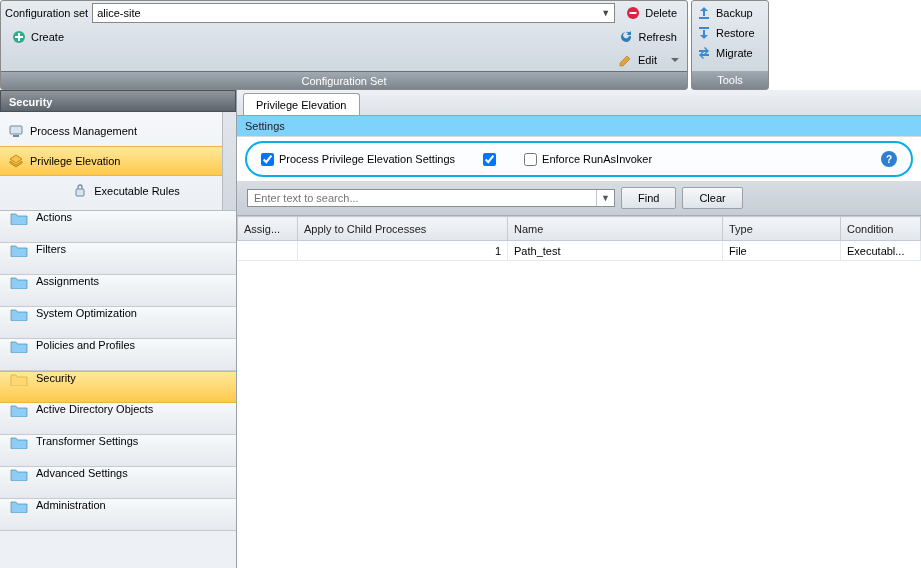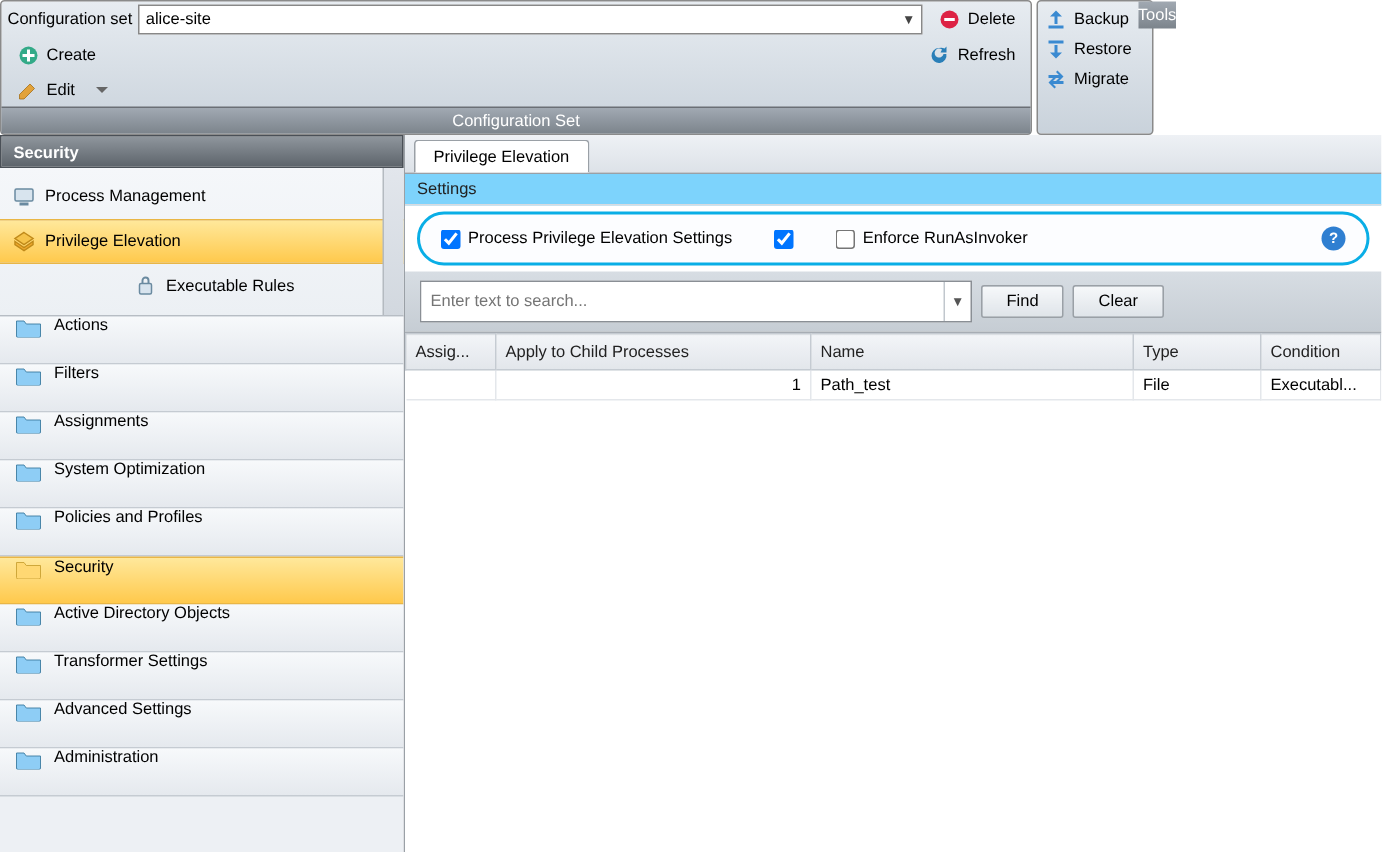--- a/index.html
+++ b/index.html
@@ -18,7 +18,7 @@
 .config-title-bar { height: 18px; background: linear-gradient(#a1a9b2, #7c848c); color: #fff; text-align: center; line-height: 18px; border-top: 1px solid #6a6f75; }
 .spacer { flex: 1; }
 
-.tools-panel { width: 78px; margin-left: 3px; border: 1px solid #8a8a8a; background: linear-gradient(#e7ecf1, #c9d2db); border-radius: 3px; display: flex; flex-direction: row; }
+.tools-panel { width: 78px; margin-left: 3px; border: 1px solid #8a8a8a; background: linear-gradient(#e7ecf1, #c9d2db); border-radius: 3px; display: flex; flex-direction: column; }
 .tools-body { flex: 1; padding: 2px 4px; }
 .tool-item { display: flex; align-items: center; gap: 4px; height: 20px; cursor: pointer; }
 .tools-title { height: 18px; background: linear-gradient(#a1a9b2, #7c848c); color: #fff; text-align: center; line-height: 18px; }

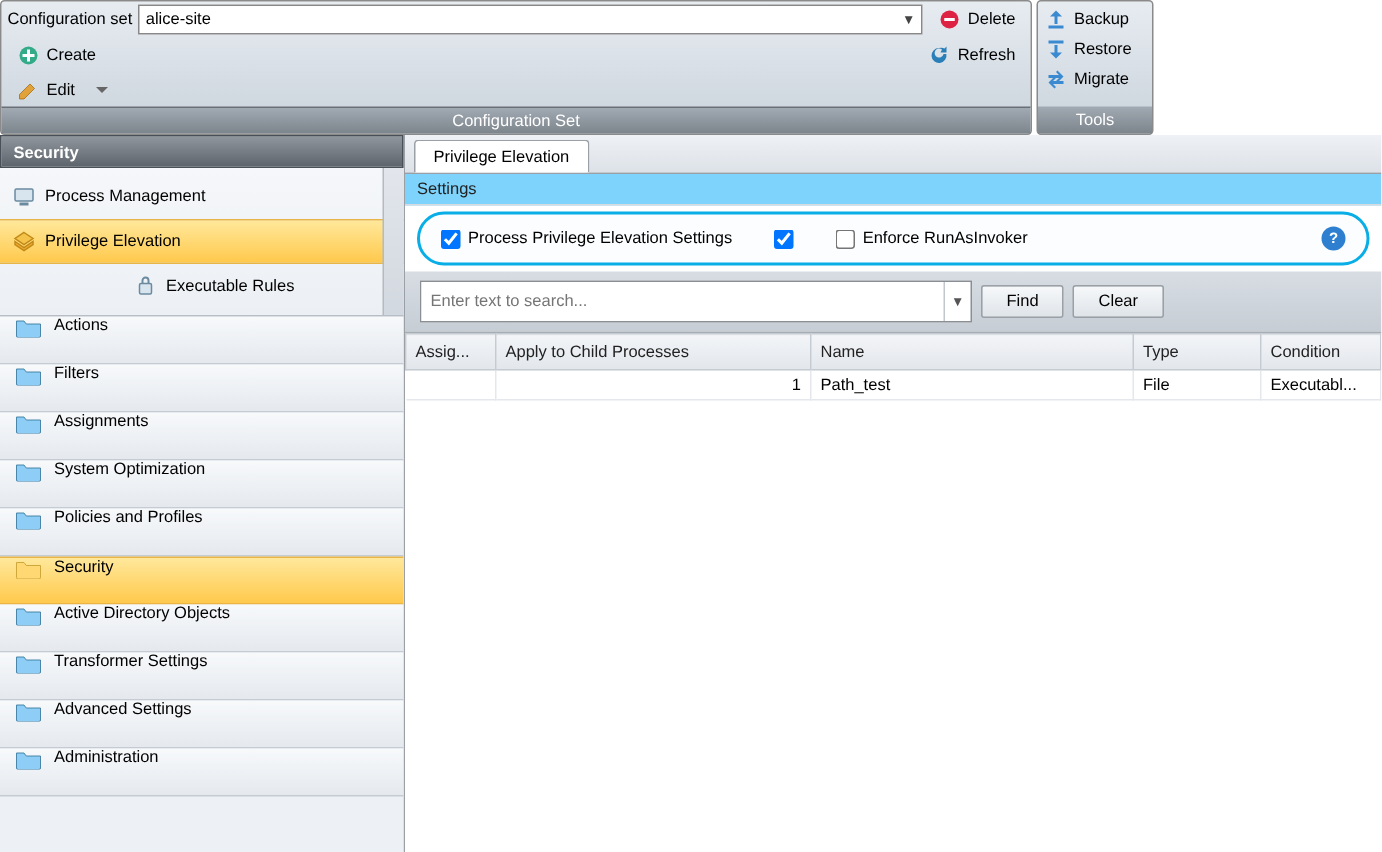--- a/index.html
+++ b/index.html
@@ -14,7 +14,7 @@
 .config-select .arrow { font-size: 9px; color: #444; }
 .tbtn { display: flex; align-items: center; gap: 4px; padding: 2px 6px; cursor: pointer; border-radius: 2px; }
 .config-row2 { display: flex; align-items: center; height: 24px; padding: 2px 4px; gap: 4px; }
-.config-row3 { display: flex; align-items: center; height: 22px; padding: 2px 4px; gap: 4px; justify-content: flex-start; }
+.config-row3 { display: flex; align-items: center; height: 22px; padding: 2px 4px; gap: 4px; justify-content: flex-end; }
 .config-title-bar { height: 18px; background: linear-gradient(#a1a9b2, #7c848c); color: #fff; text-align: center; line-height: 18px; border-top: 1px solid #6a6f75; }
 .spacer { flex: 1; }
 

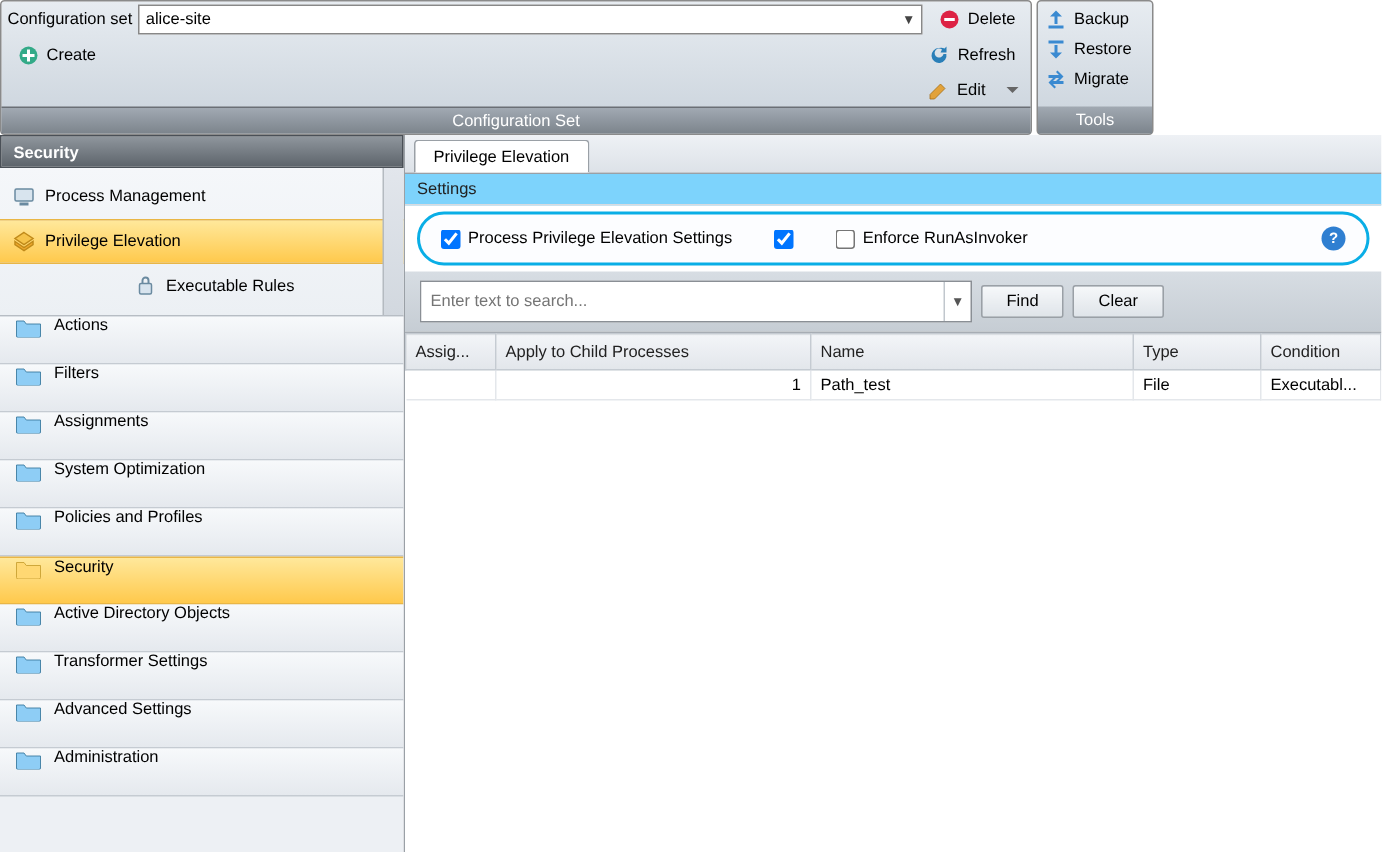--- a/index.html
+++ b/index.html
@@ -25,7 +25,7 @@
 
 
 .main { display: flex; height: calc(568px - 90px); }
-.sidebar { width: 270px; display: flex; flex-direction: column; border-right: 1px solid #9aa0a6; }
+.sidebar { width: 237px; display: flex; flex-direction: column; border-right: 1px solid #9aa0a6; }
 .sidebar-header { height: 22px; background: linear-gradient(#8f969d, #5d646b); color: #fff; padding: 0 8px; line-height: 22px; font-weight: bold; border: 1px solid #4a5057; }
 .sidebar-tree { background: linear-gradient(#f5f7fa, #ecf0f4); padding: 4px 0; position: relative; }
 .sidebar-tree::after { content: ""; position: absolute; right: 0; top: 0; bottom: 0; width: 13px; background: linear-gradient(#e2e6ec, #d2d8df); border-left: 1px solid #b4bac0; }

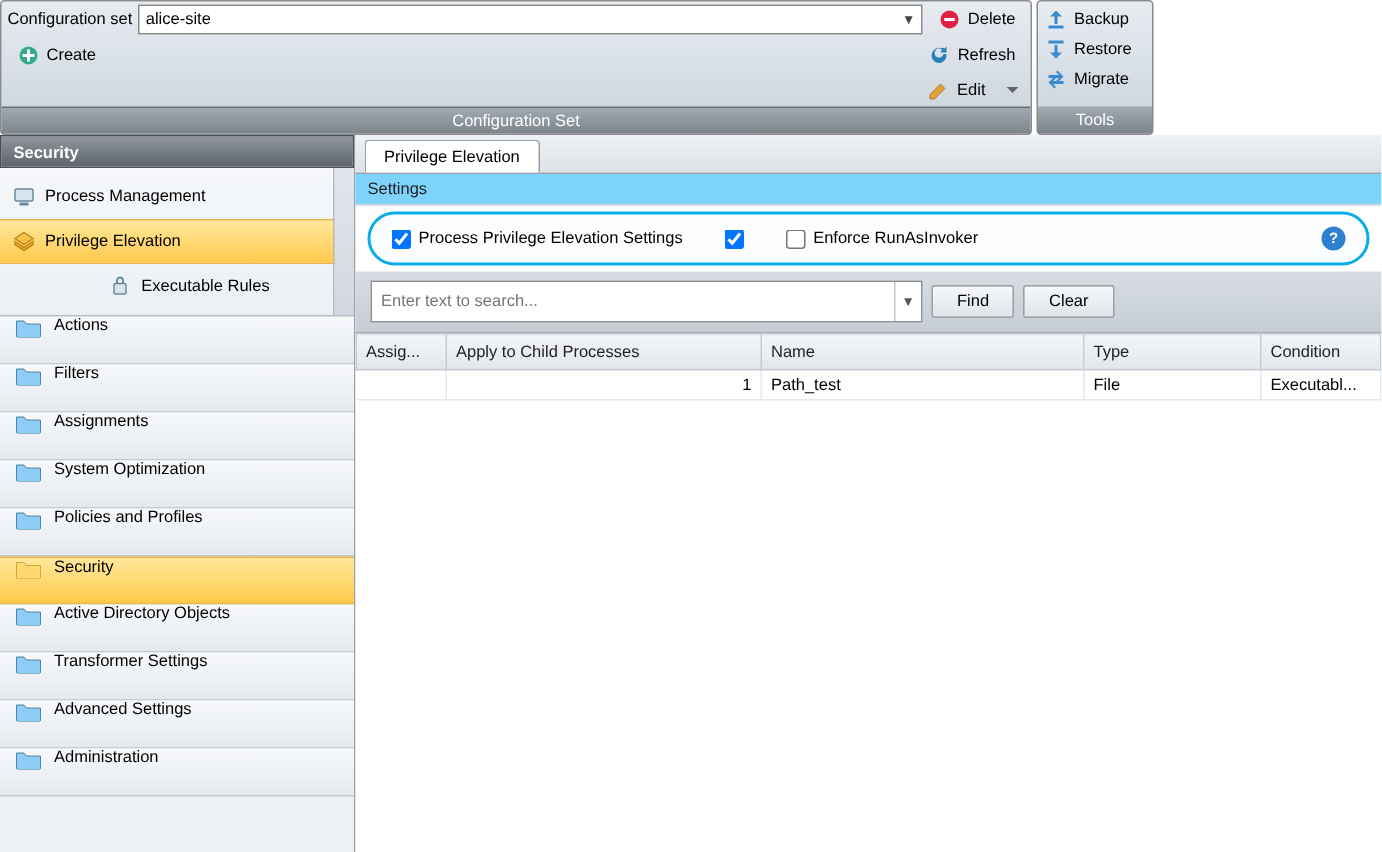--- a/index.html
+++ b/index.html
@@ -50,7 +50,7 @@
 .allrules-label { padding: 6px 10px; border-bottom: 1px solid #d7dbe0; background: #f7f9fb; }
 
 .search-row { display: flex; align-items: center; gap: 6px; padding: 6px 10px; background: linear-gradient(#d7dde3, #c6cdd4); border-bottom: 1px solid #a7adb4; }
-.search-box { flex: 0 0 368px; height: 28px; display: flex; background: #fff; border: 1px solid #8a8f95; }
+.search-box { flex: 0 0 368px; height: 18px; display: flex; background: #fff; border: 1px solid #8a8f95; }
 .search-box input { flex: 1; border: none; outline: none; padding: 0 6px; color: #8a8f95; font-size: 11px; }
 .search-box .dd { width: 18px; display: flex; align-items: center; justify-content: center; border-left: 1px solid #c1c7cd; color: #555; font-size: 9px; }
 .btn { height: 22px; padding: 0 16px; background: linear-gradient(#f6f8fa, #dfe4e9); border: 1px solid #9aa0a6; border-radius: 2px; cursor: pointer; }

